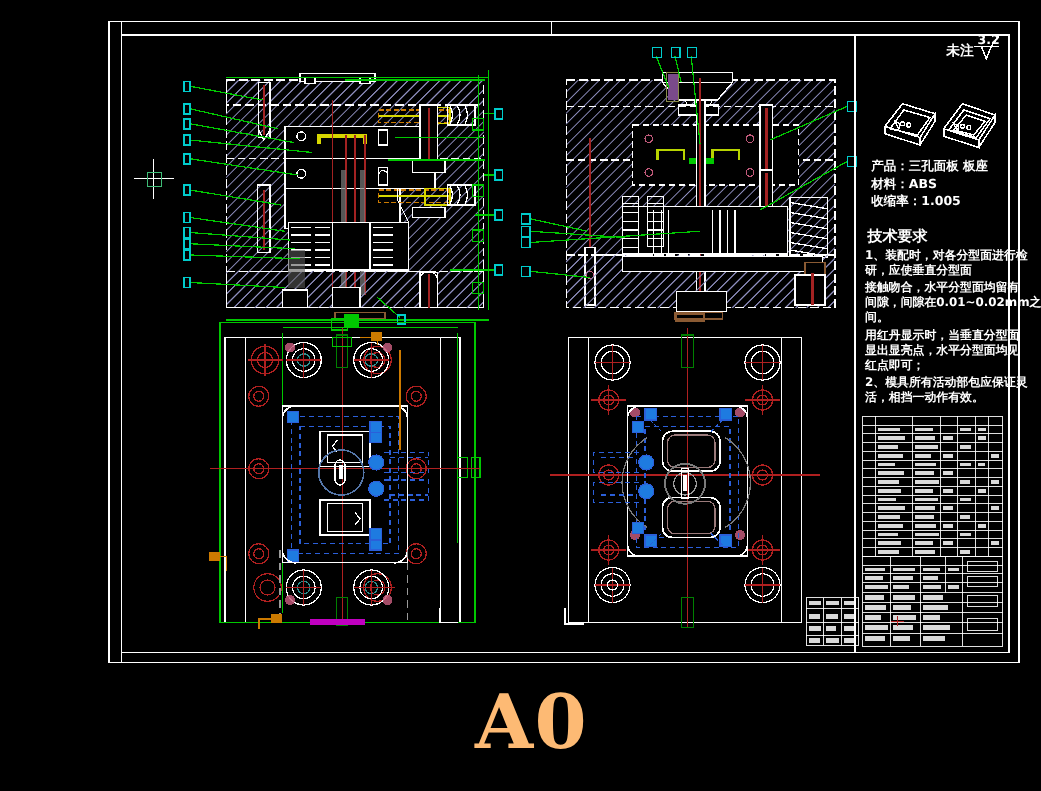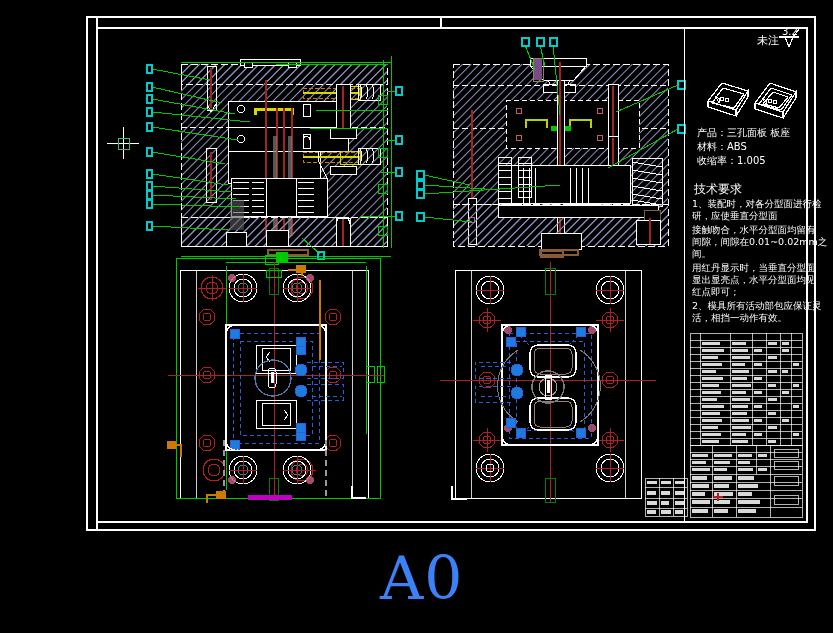--- a/index.html
+++ b/index.html
@@ -15,6 +15,7 @@
     position: relative;
     width: 658px; height: 633px;
     background: #000000;
+    font-weight: bold;
   }
   #stage svg { position: absolute; top: 0; left: 0; }
 

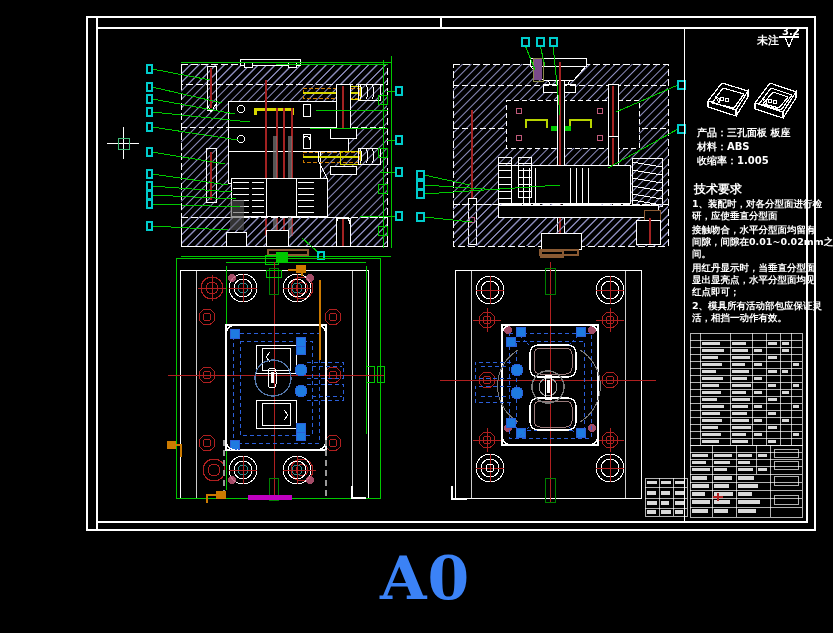--- a/index.html
+++ b/index.html
@@ -22,7 +22,7 @@
   .txt-cn { font-family: "DejaVu Sans", sans-serif; fill: #ffffff; }
   .sheetlabel {
     position: absolute;
-    color: #3b82f6;
+    color: #fdba74;
     font-family: "DejaVu Serif", serif;
     font-size: 60px;
     letter-spacing: 1px;

